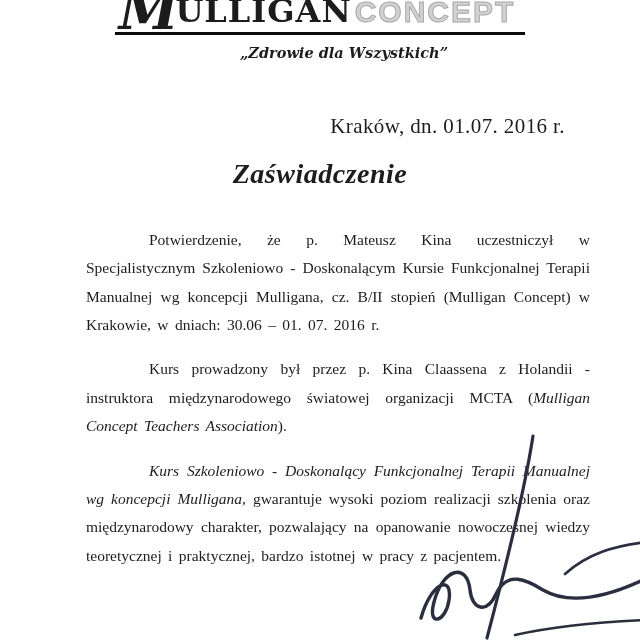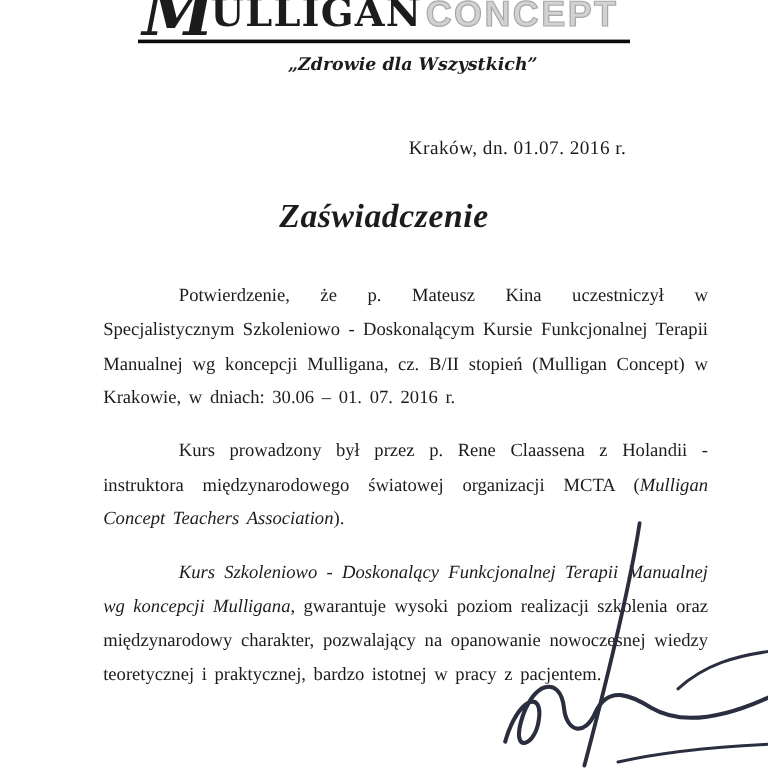--- a/index.html
+++ b/index.html
@@ -55,8 +55,8 @@
 
   .date-line {
     text-align: right;
-    padding-right: 118px;
-    font-size: 16px;
+    padding-right: 75px;
+    font-size: 21px;
     margin-top: 53px;
     letter-spacing: 0.4px;
   }

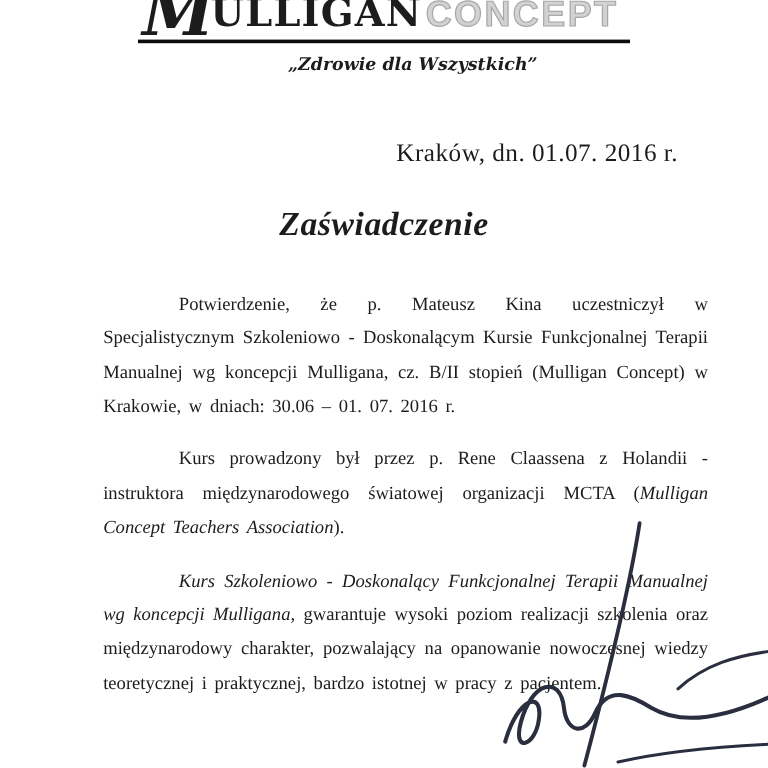--- a/index.html
+++ b/index.html
@@ -66,7 +66,7 @@
     font-size: 28px;
     font-weight: bold; font-style: italic;
     letter-spacing: 0.5px;
-    margin-top: 32px;
+    margin-top: 19px;
   }
 
   .body-text { margin: 36px 50px 0 86px; }

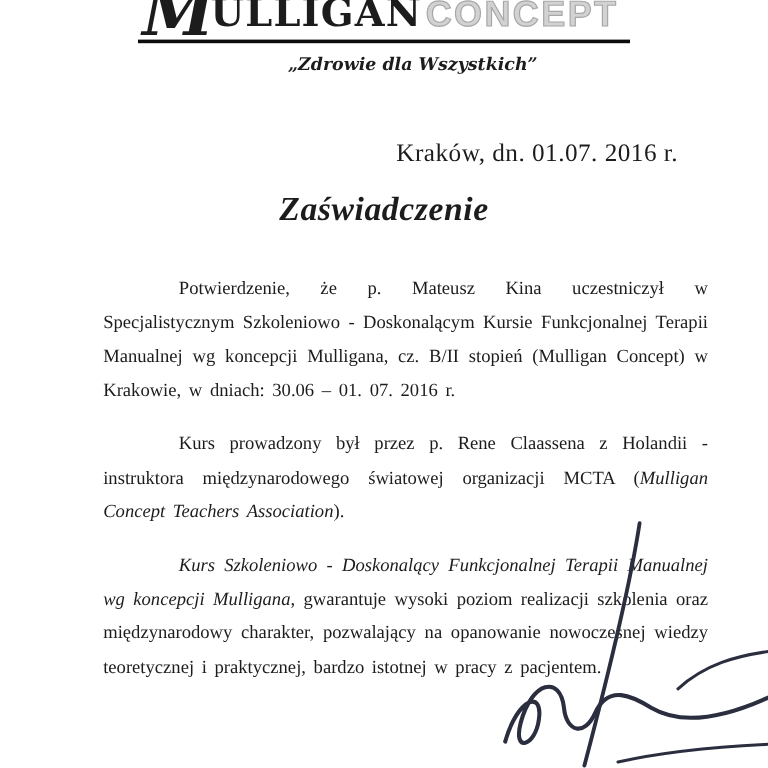--- a/index.html
+++ b/index.html
@@ -112,7 +112,7 @@
 
     <p><span>Potwierdzenie, że </span><span class="seg-b">p. Mateusz Kina</span><span> uczestniczył w Specjalistycznym Szkoleniowo - Doskonalącym Kursie Funkcjonalnej Terapii Manualnej wg koncepcji Mulligana, cz. B/II stopień (Mulligan Concept) w Krakowie, w dniach: 30.06 – 01. 07. 2016 r.</span></p>
 
-    <p><span>Kurs prowadzony był przez </span><span class="seg-b">p. Rene Claassena</span><span> z Holandii - instruktora międzynarodowego światowej organizacji MCTA (</span><span class="seg-i">Mulligan Concept Teachers Association</span><span>).</span></p>
+    <p><span>Kurs prowadzony był przez </span><span class="seg-b">p. Kina Claassena</span><span> z Holandii - instruktora międzynarodowego światowej organizacji MCTA (</span><span class="seg-i">Mulligan Concept Teachers Association</span><span>).</span></p>
 
     <p class="last"><span class="seg-i">Kurs Szkoleniowo - Doskonalący Funkcjonalnej Terapii Manualnej wg koncepcji Mulligana,</span><span> gwarantuje wysoki poziom realizacji szkolenia oraz międzynarodowy charakter, pozwalający na opanowanie  nowoczesnej wiedzy teoretycznej i praktycznej, bardzo istotnej w pracy z pacjentem.</span></p>
 

